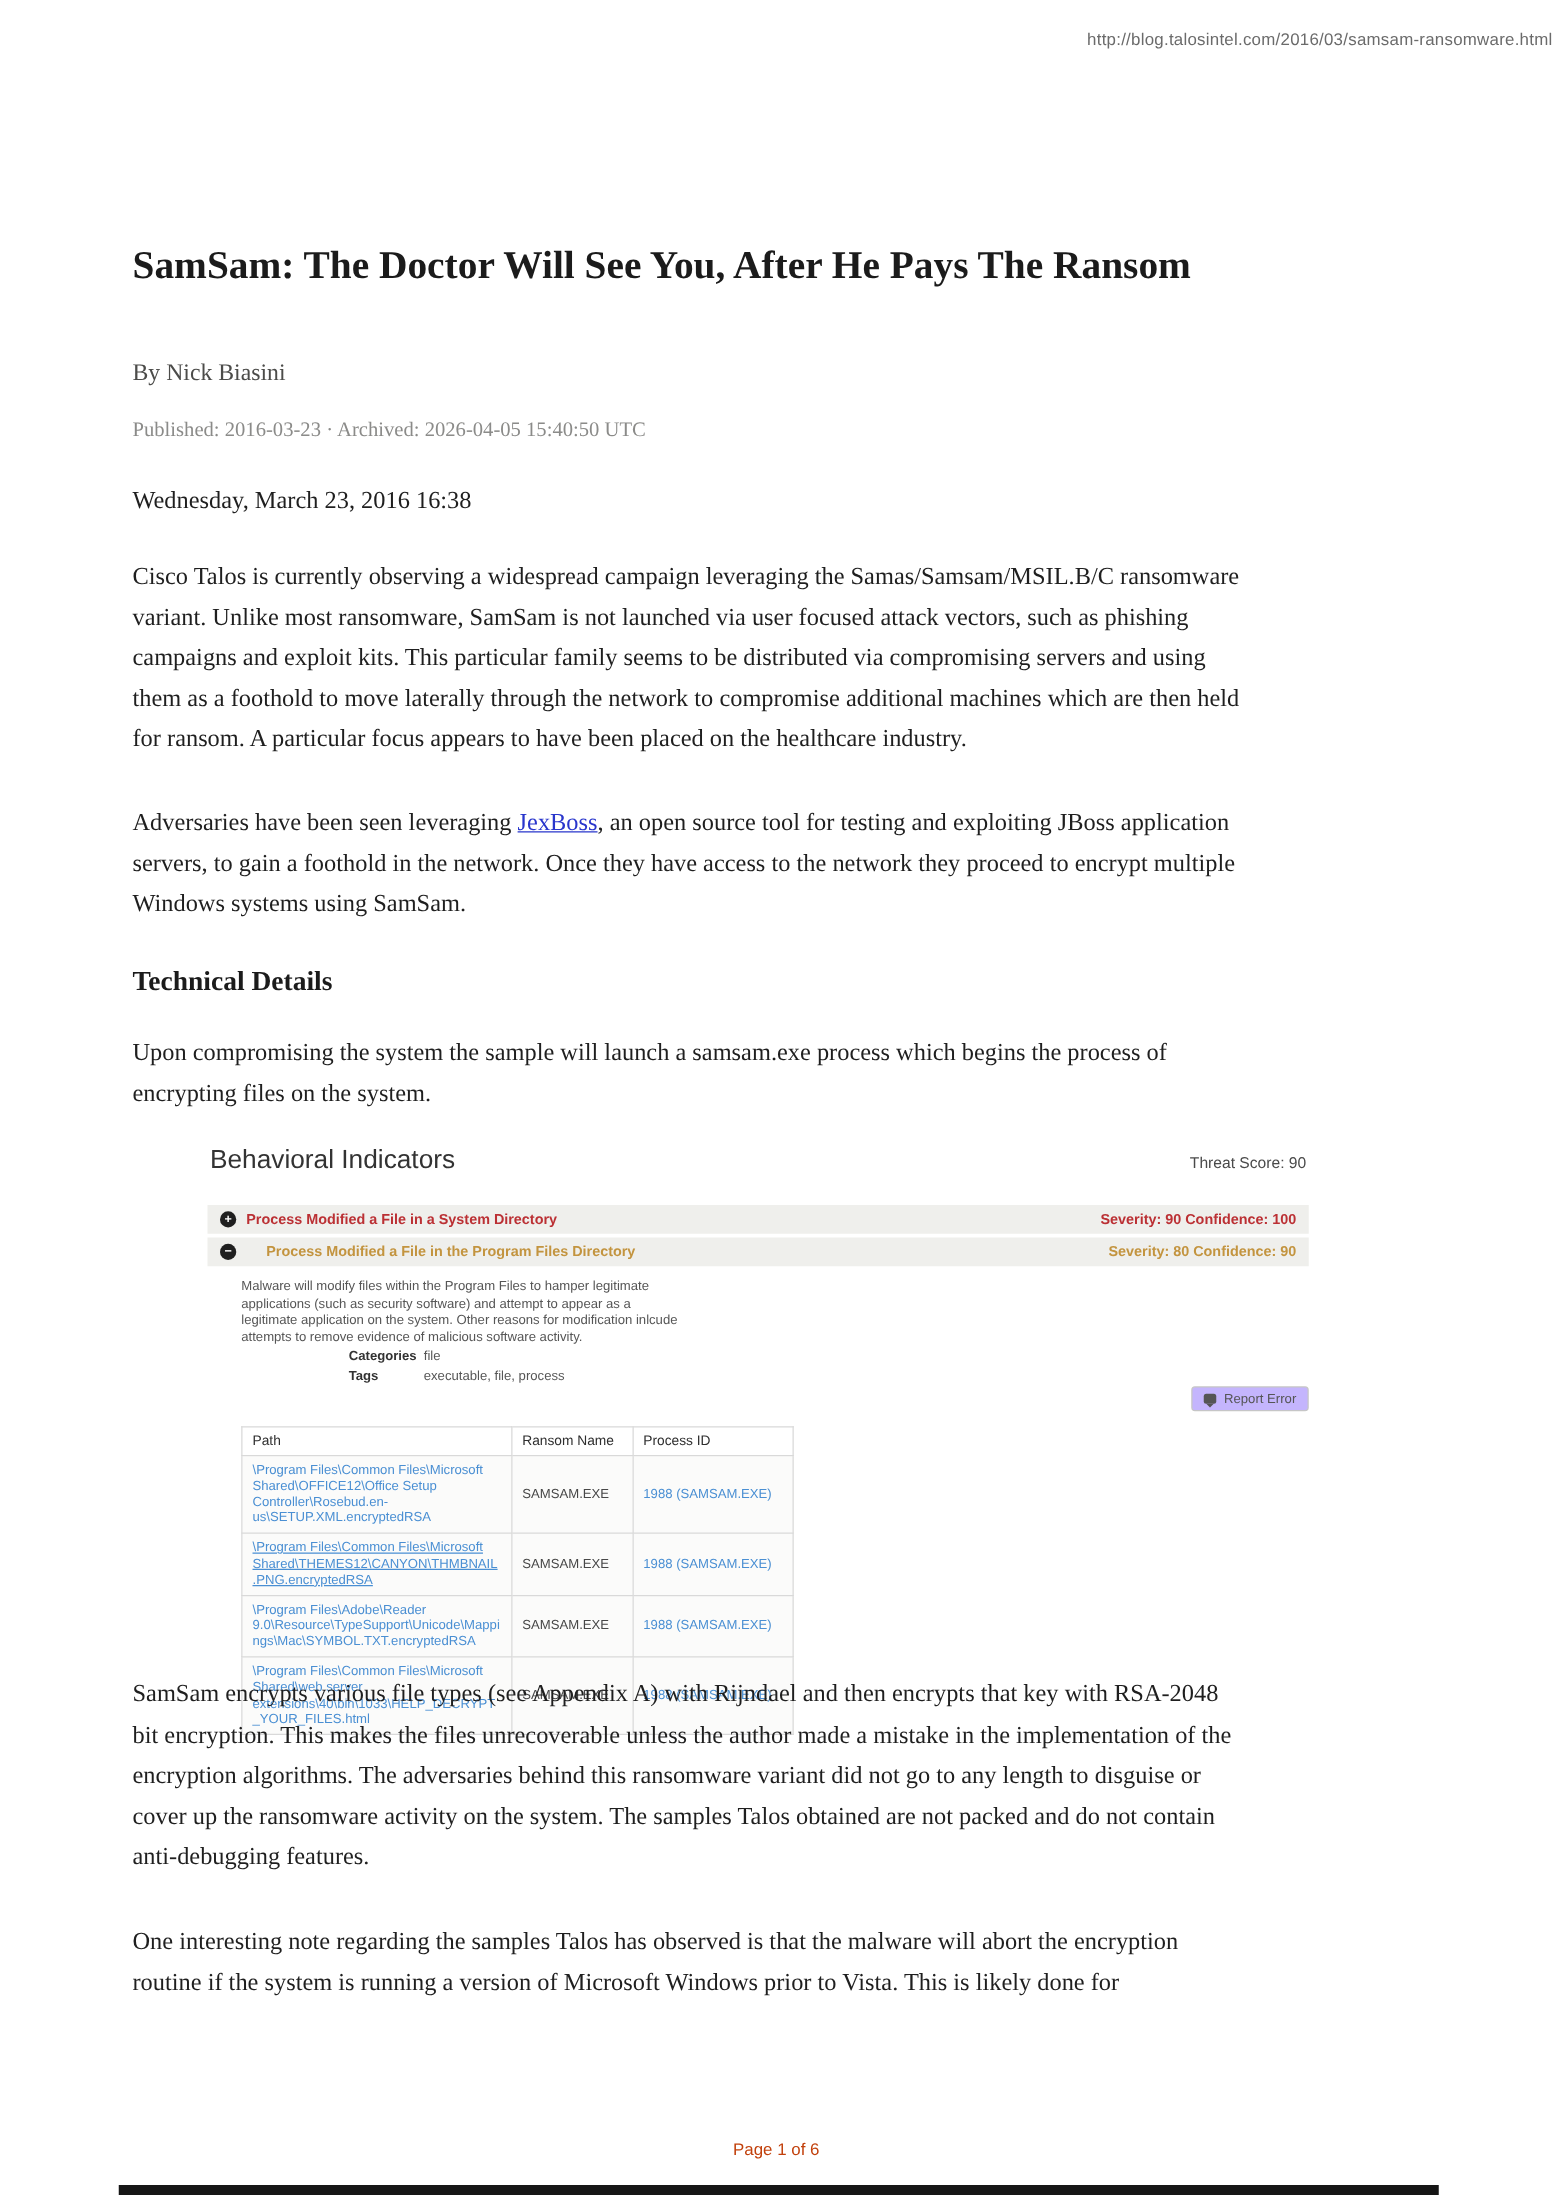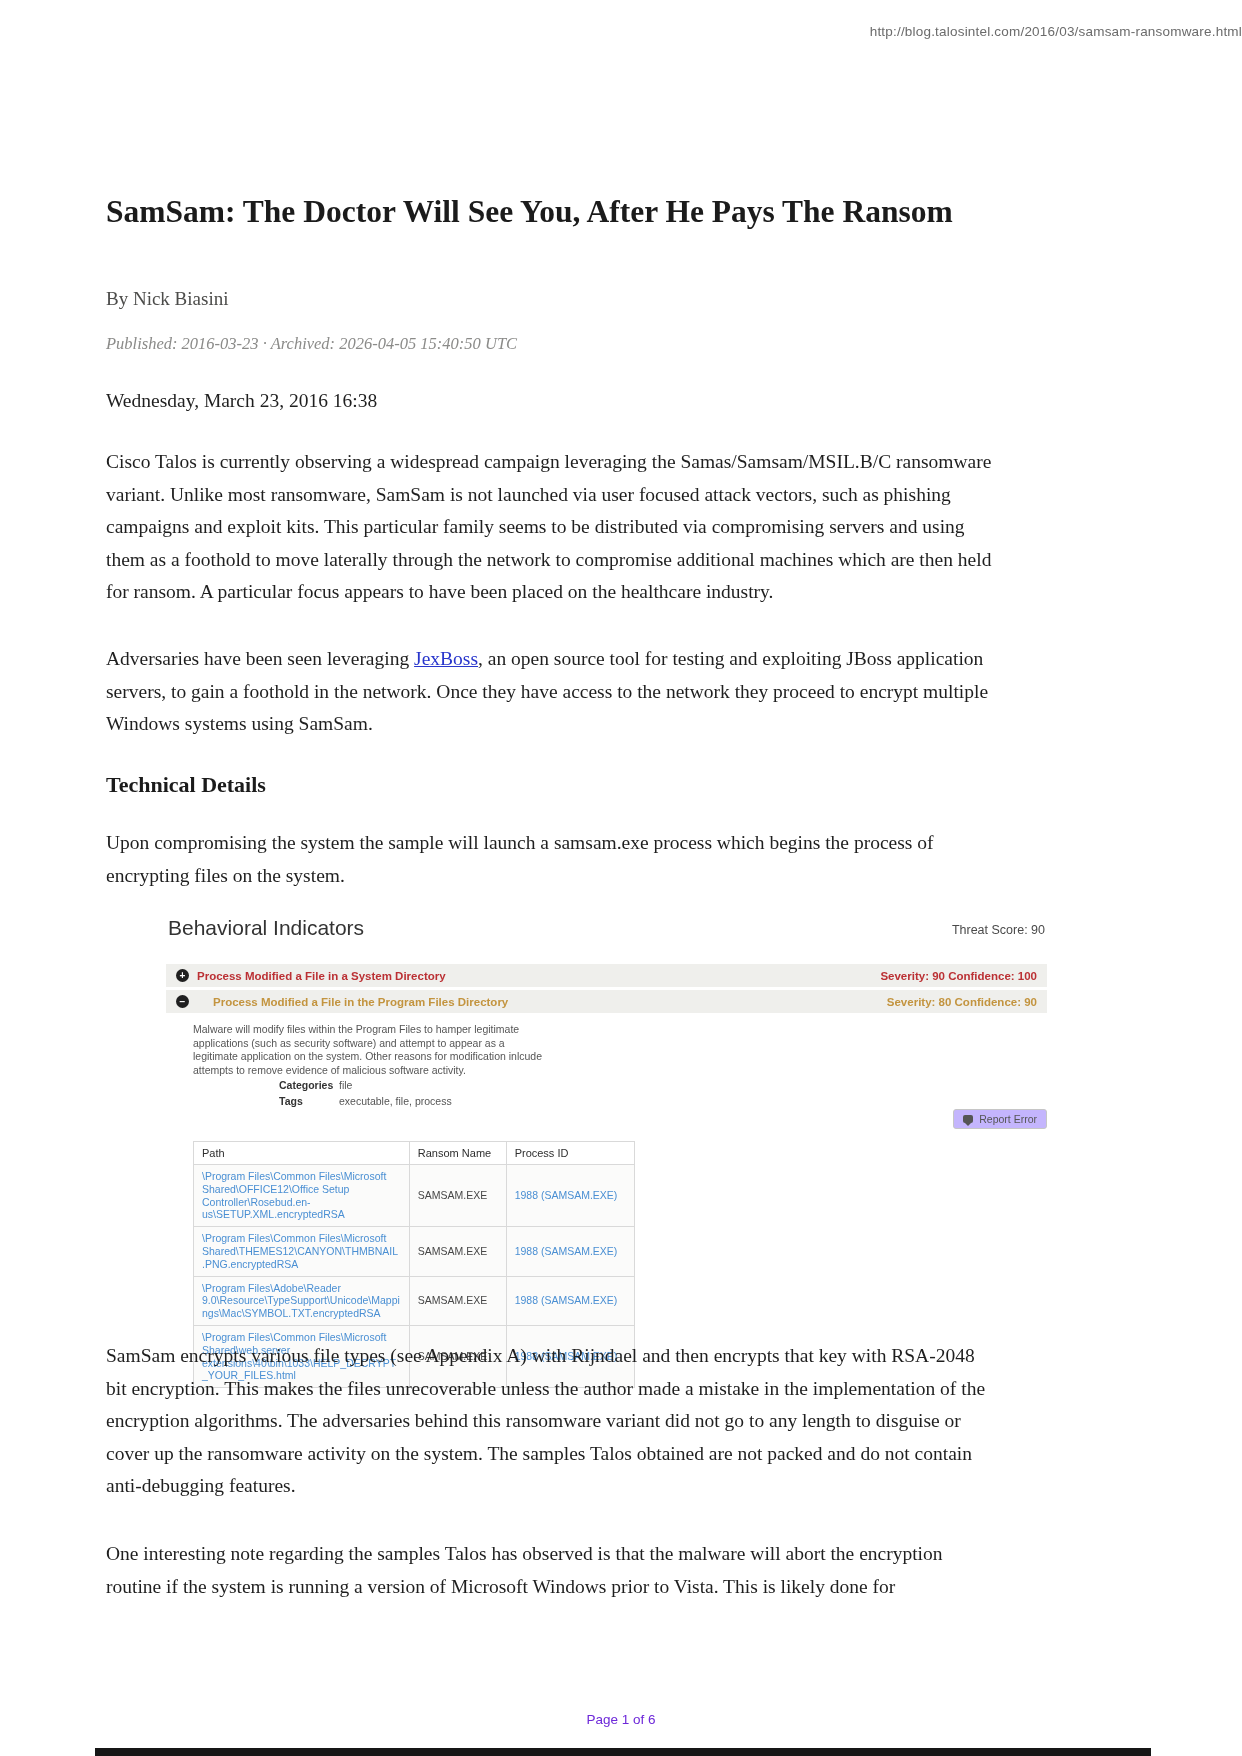--- a/index.html
+++ b/index.html
@@ -42,7 +42,6 @@
     top: 334px;
     font-size: 16.5px;
     color: #8b8b89;
-    font-style: italic;
   }
   .dateline {
     top: 390px;

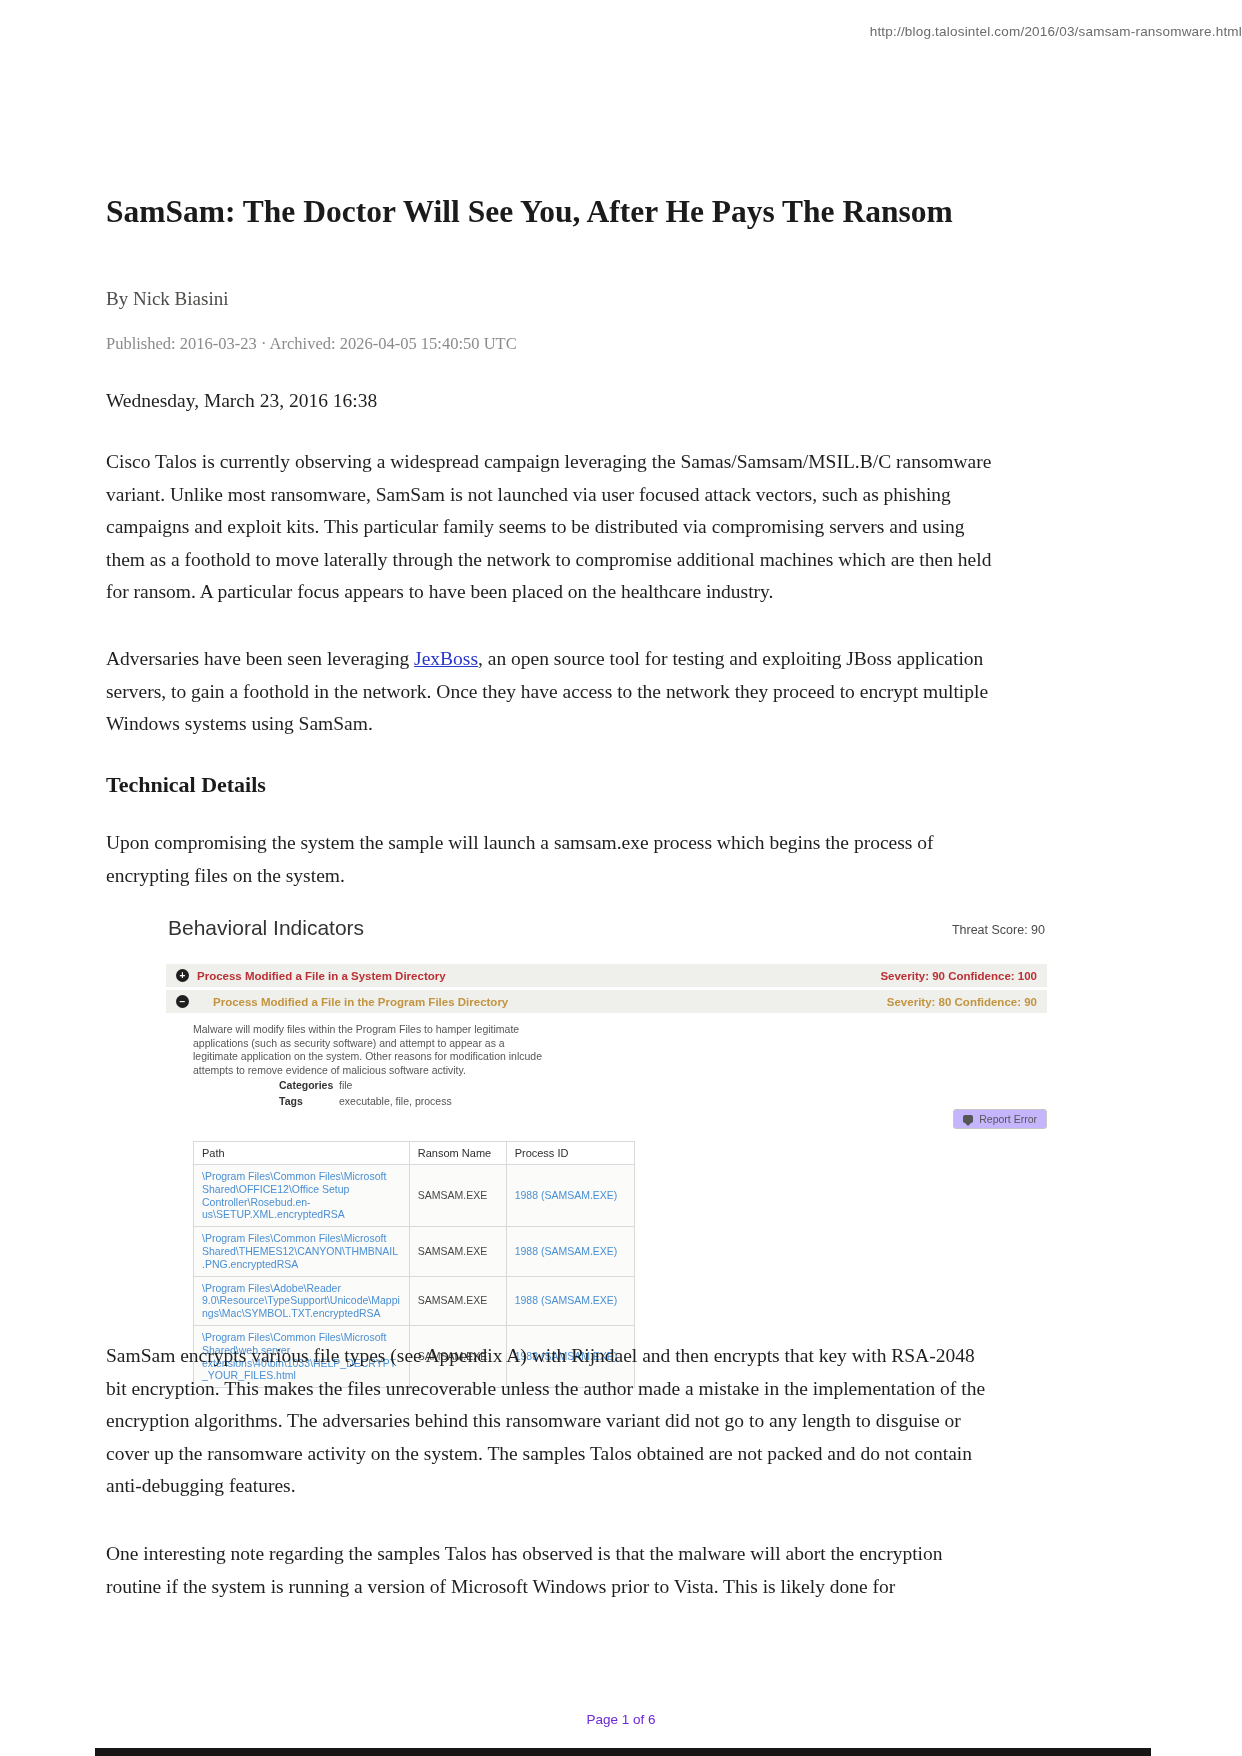--- a/index.html
+++ b/index.html
@@ -266,7 +266,7 @@
             <td class="cell-id" style="color: rgb(74, 143, 211);">1988 (SAMSAM.EXE)</td>
           </tr>
           <tr>
-            <td class="cell-path" style="color: rgb(74, 143, 211);">\Program Files\Common Files\Microsoft Shared\THEMES12\CANYON\THMBNAIL.PNG.encryptedRSA</td>
+            <td class="cell-path" style="color: rgb(74, 143, 211); text-decoration: underline;">\Program Files\Common Files\Microsoft Shared\THEMES12\CANYON\THMBNAIL.PNG.encryptedRSA</td>
             <td class="cell-name">SAMSAM.EXE</td>
             <td class="cell-id" style="color: rgb(74, 143, 211);">1988 (SAMSAM.EXE)</td>
           </tr>

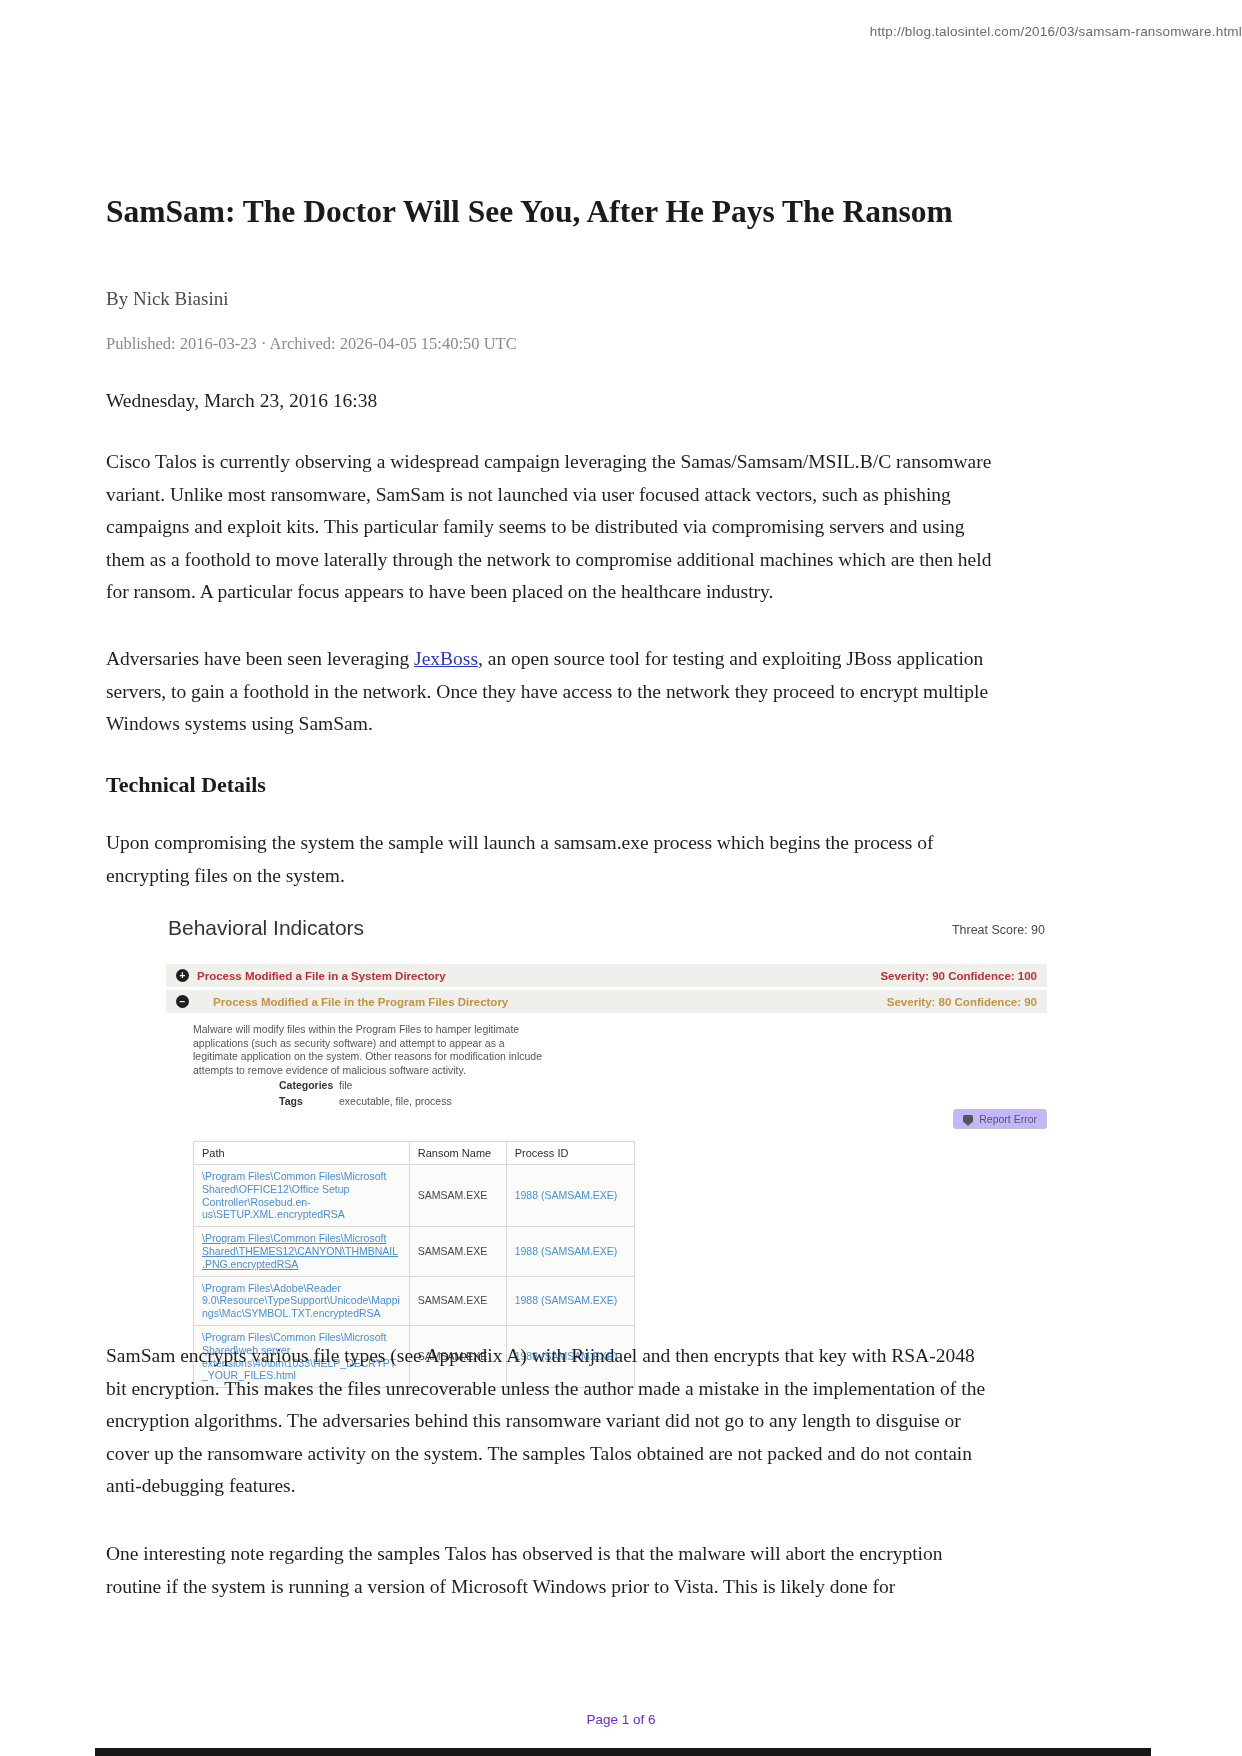--- a/index.html
+++ b/index.html
@@ -181,7 +181,7 @@
     text-align: center;
     font-family: "Liberation Sans", sans-serif;
     font-size: 13.5px;
-    color: #6d28d9;
+    color: #c2410c;
   }
   .bottom-bar {
     position: absolute;

